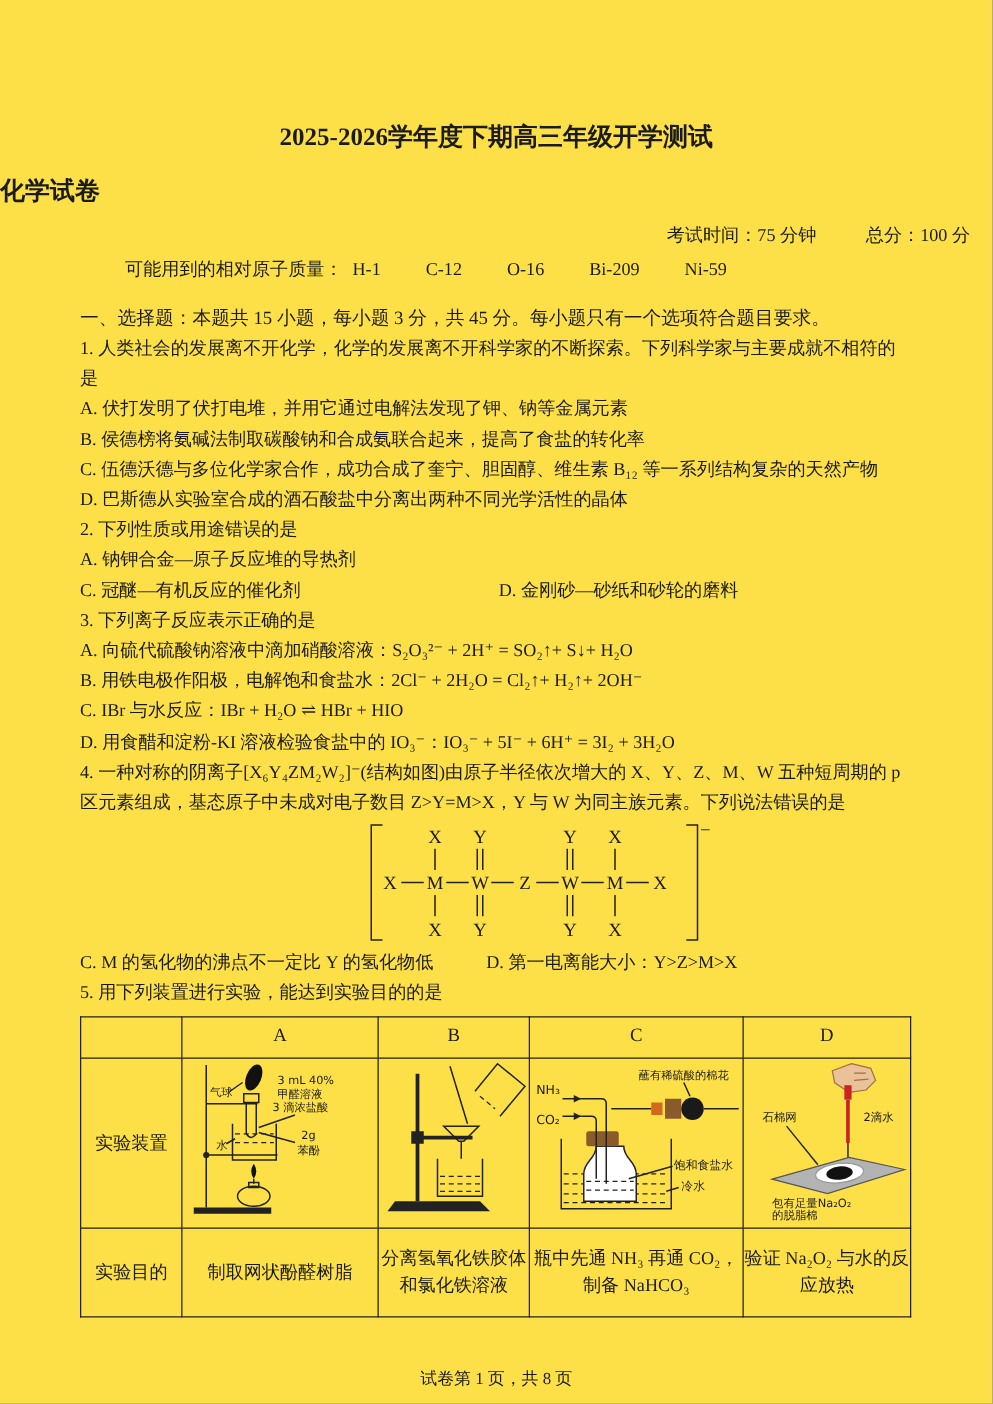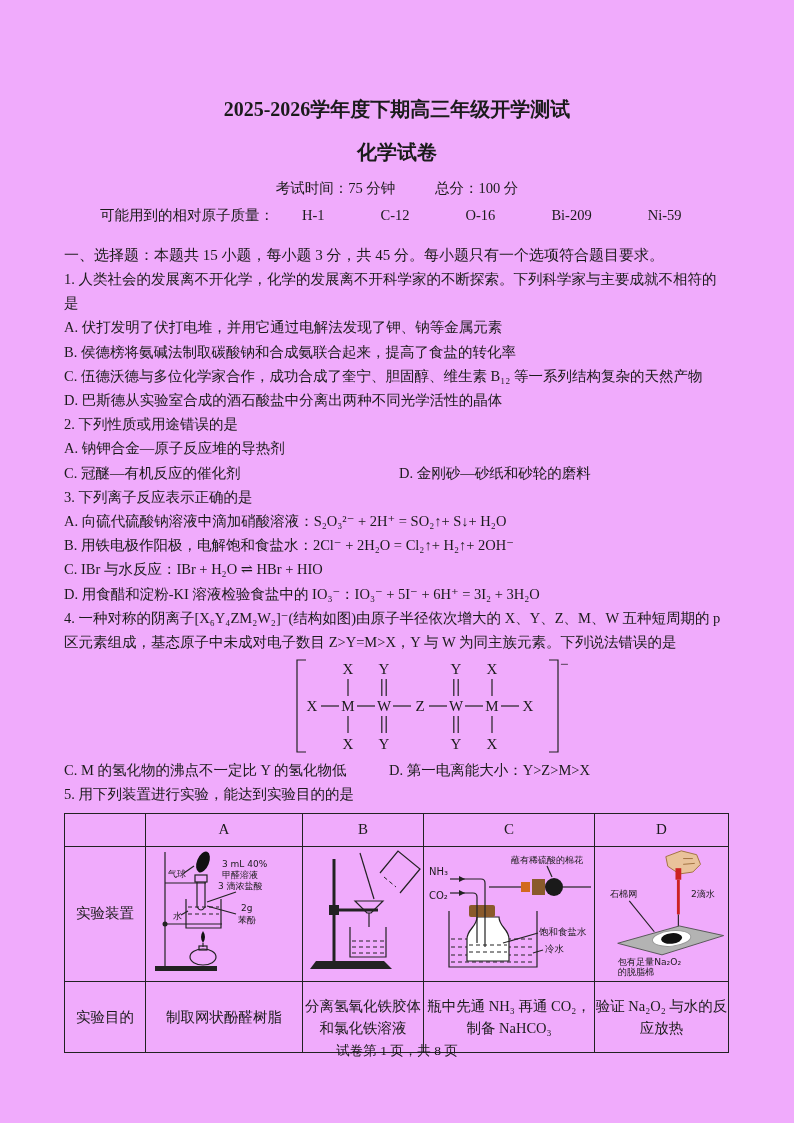--- a/index.html
+++ b/index.html
@@ -4,7 +4,7 @@
 <style>
   html,body{margin:0;padding:0;background:#888;}
   .page{
-    position:relative;width:794px;height:1123px;margin:0 auto;background:#f0abfc;
+    position:relative;width:794px;height:1123px;margin:0 auto;background:#fde047;
     font-family:"Liberation Serif","DejaVu Serif","DejaVu Sans",serif;
     color:#1b1b1b;overflow:hidden;
   }

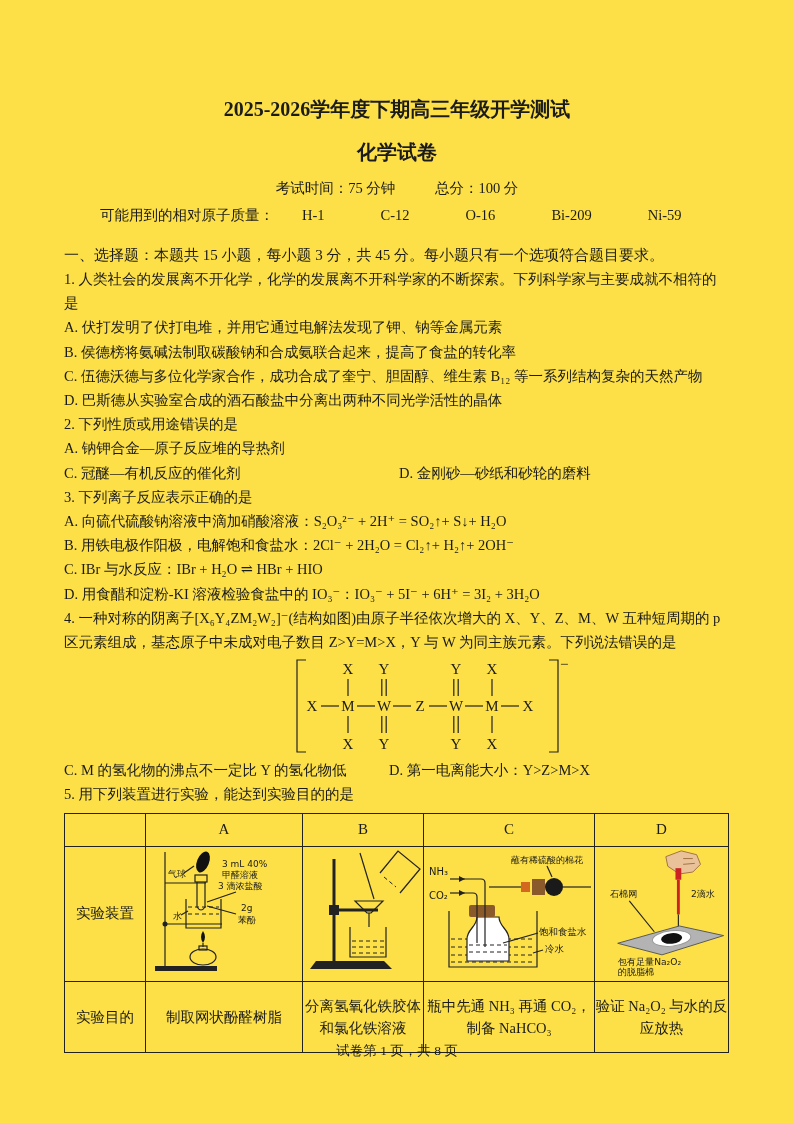--- a/index.html
+++ b/index.html
@@ -9,7 +9,7 @@
     color:#1b1b1b;overflow:hidden;
   }
   .title{ text-align:center;font-weight:bold;font-size:20px;margin:0;padding-top:96px;}
-  .subtitle{text-align:center;font-weight:bold;font-size:20px;margin:16px 0 0 0;}
+  .subtitle{font-weight:bold;font-size:20px;margin:16px 0 0 0;}
   .exam-info{text-align:center;font-size:14.5px;margin-top:13px;}
   .exam-info span{margin:0 18px;}
   .atomic{margin:8px 0 0 100px;font-size:14.5px;display:flex;align-items:baseline;gap:20px;}

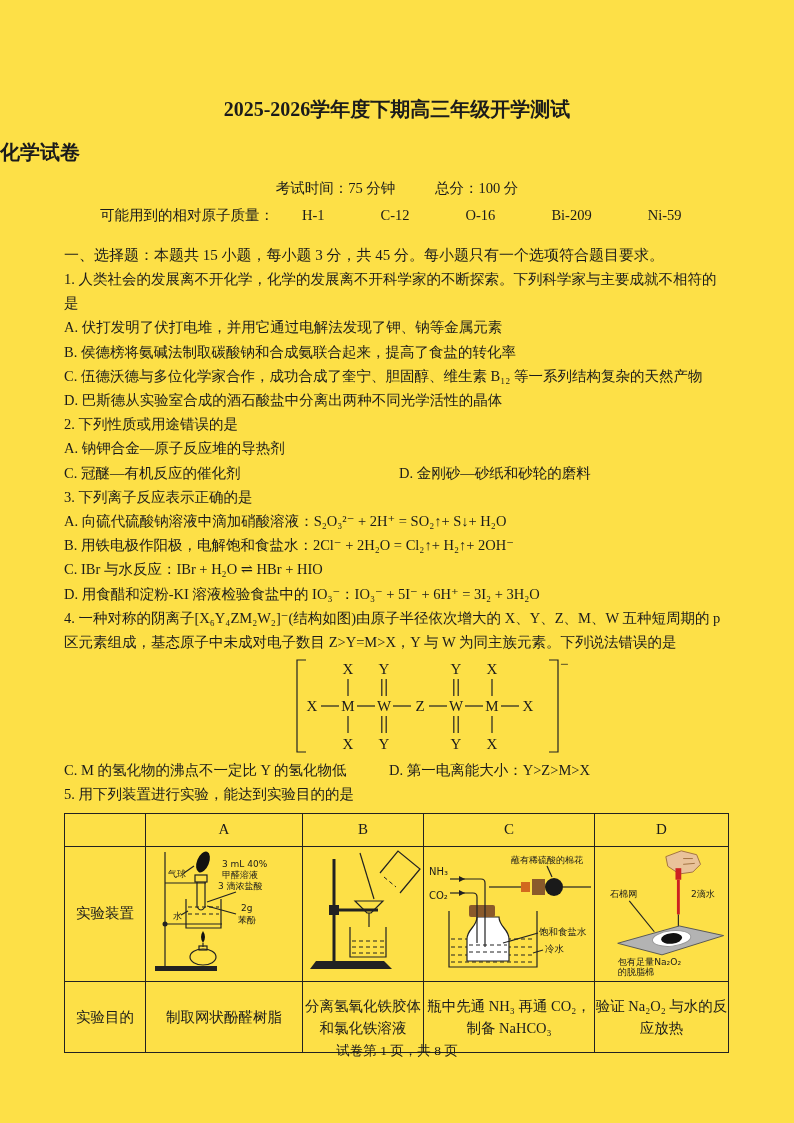--- a/index.html
+++ b/index.html
@@ -10,7 +10,7 @@
   }
   .title{ text-align:center;font-weight:bold;font-size:20px;margin:0;padding-top:96px;}
   .subtitle{font-weight:bold;font-size:20px;margin:16px 0 0 0;}
-  .exam-info{text-align:center;font-size:14.5px;margin-top:13px;}
+  .exam-info{text-align:right;font-size:14.5px;margin-top:13px;}
   .exam-info span{margin:0 18px;}
   .atomic{margin:8px 0 0 100px;font-size:14.5px;display:flex;align-items:baseline;gap:20px;}
   .atomic .mass{margin-right:36px;}

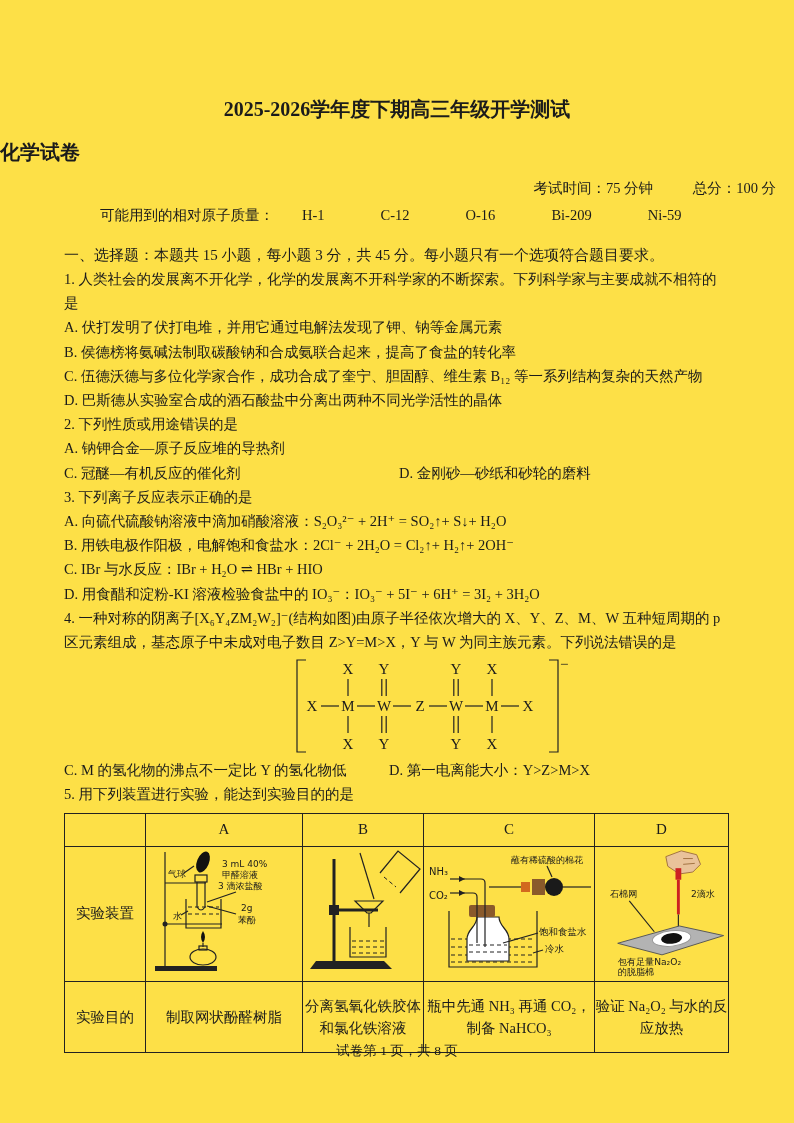--- a/index.html
+++ b/index.html
@@ -12,7 +12,7 @@
   .subtitle{font-weight:bold;font-size:20px;margin:16px 0 0 0;}
   .exam-info{text-align:right;font-size:14.5px;margin-top:13px;}
   .exam-info span{margin:0 18px;}
-  .atomic{margin:8px 0 0 100px;font-size:14.5px;display:flex;align-items:baseline;gap:20px;}
+  .atomic{margin:8px 0 0 100px;font-size:14.5px;display:flex;align-items:baseline;}
   .atomic .mass{margin-right:36px;}
   .content{margin:0 64px;}
   .section-heading{font-weight:normal;font-size:15px;margin-top:18px;line-height:24px;}

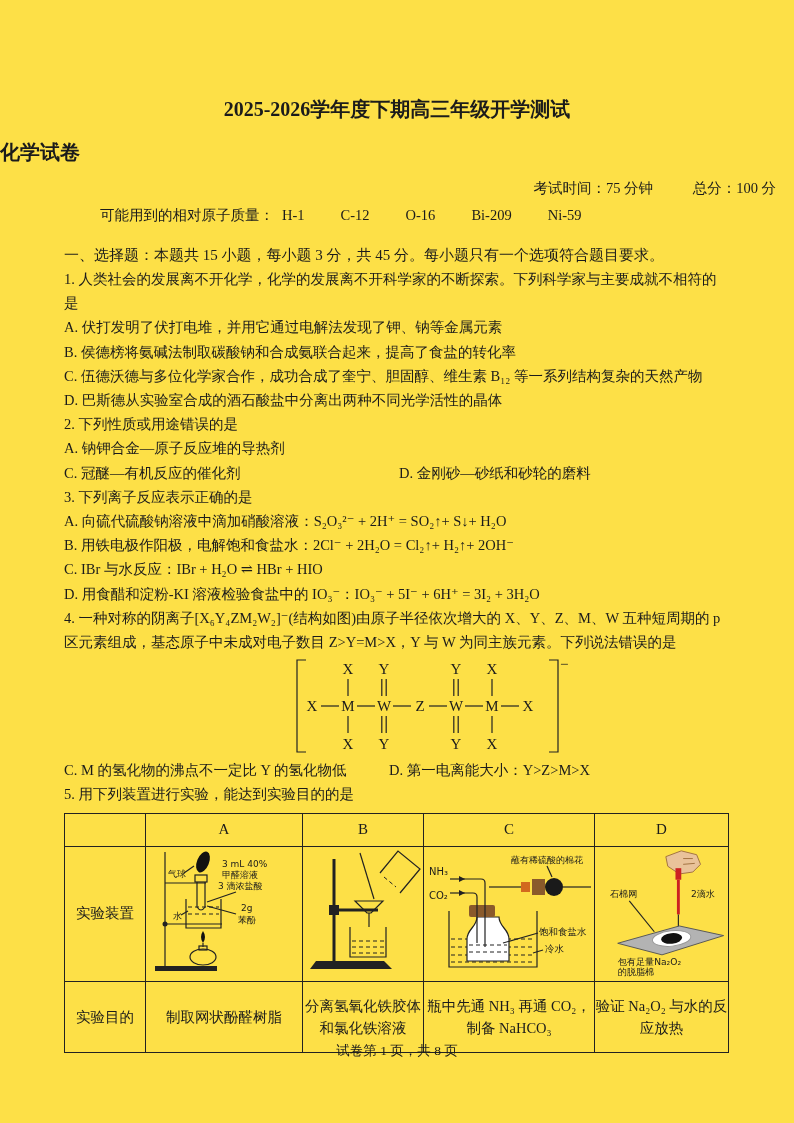--- a/index.html
+++ b/index.html
@@ -28,7 +28,7 @@
   .app-row td{height:132px;}
   .pur-row td{height:70px;font-size:14.5px;line-height:22px;padding:2px 6px;}
   .rowlabel{font-size:14.5px;}
-  .footer{position:absolute;top:1042px;left:0;width:100%;text-align:center;font-size:13.5px;}
+  .footer{position:absolute;top:1094px;left:0;width:100%;text-align:center;font-size:13.5px;}
   svg text{font-family:"DejaVu Sans","Liberation Sans",sans-serif;fill:#1b1b1b;}
   svg .ln{stroke:#222;stroke-width:1.2;fill:none;}
   svg .thick{stroke:#222;stroke-width:3;fill:none;}

